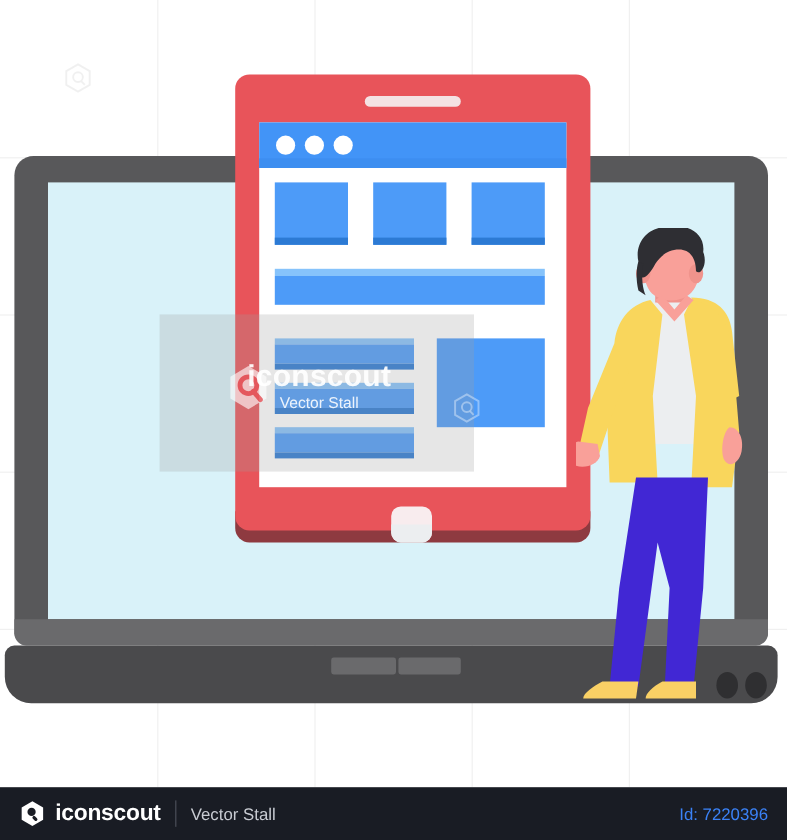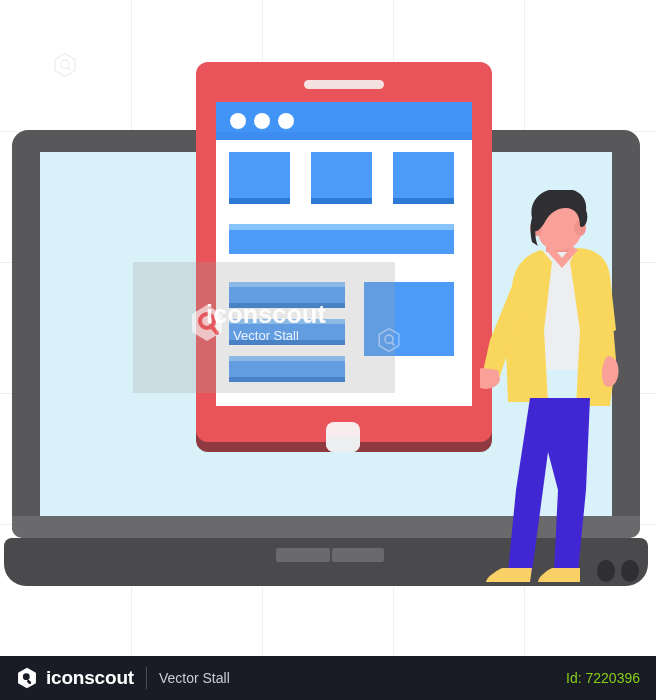--- a/index.html
+++ b/index.html
@@ -289,7 +289,7 @@
   #footer-id {
     margin-left: auto;
     margin-right: 16px;
-    color: #84cc16;
+    color: #3b82f6;
     font-size: 14px;
   }
 </style>

